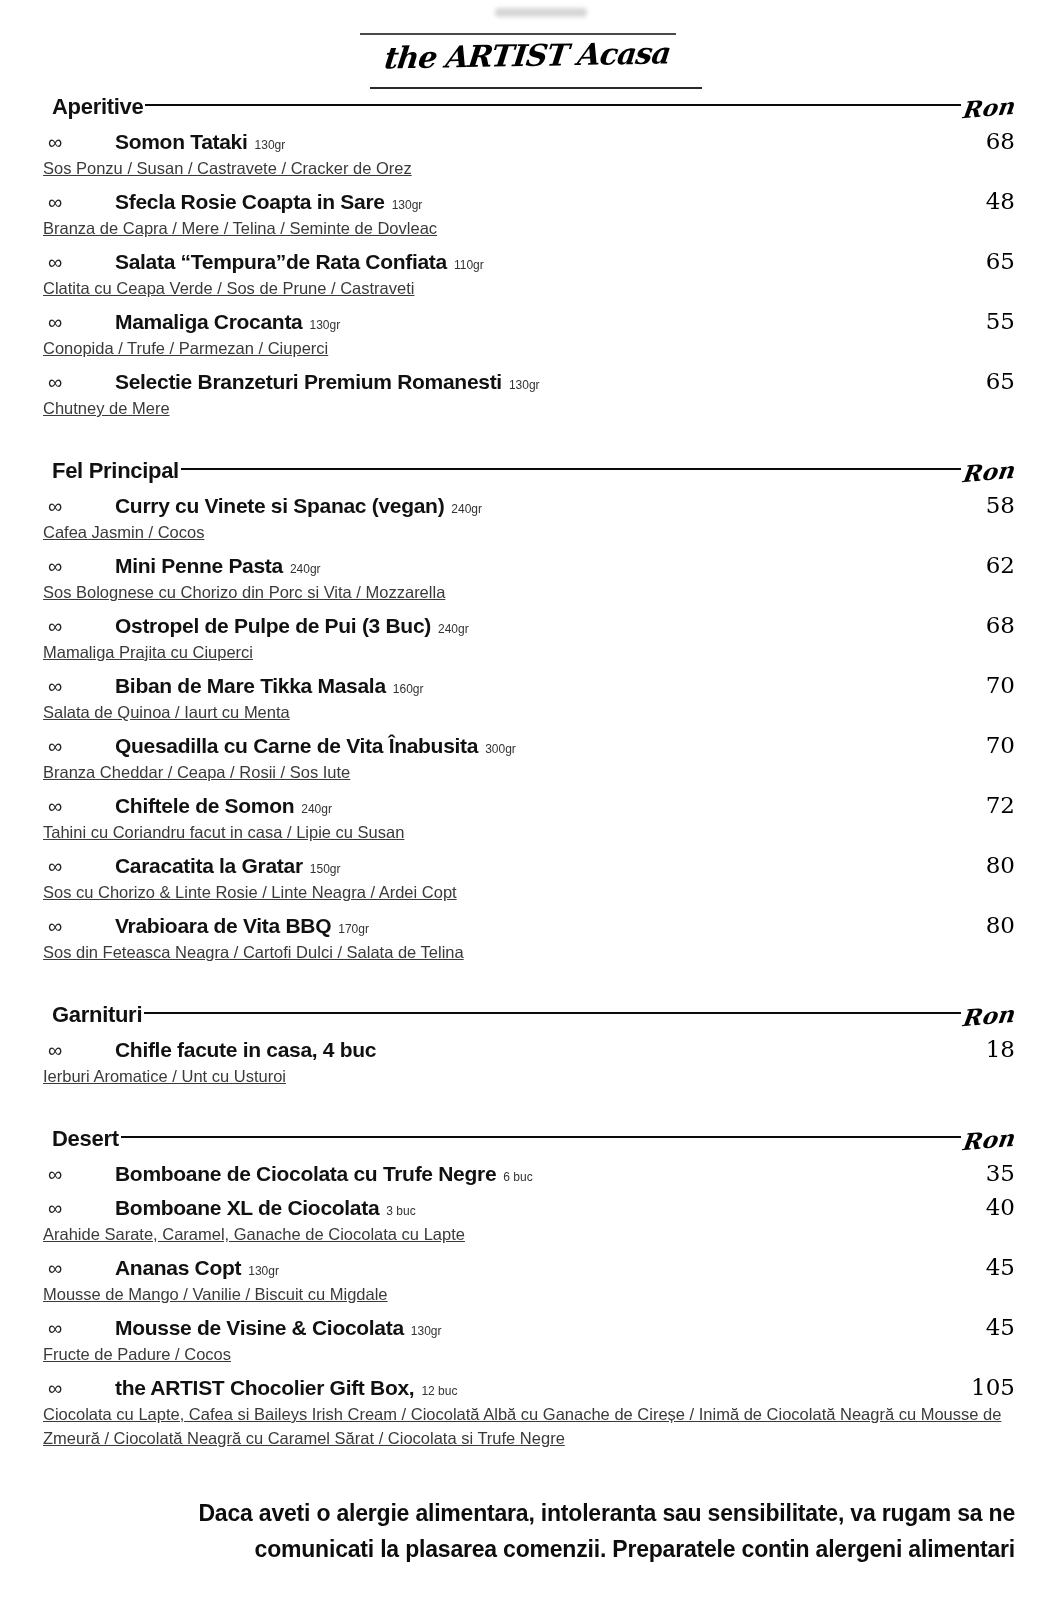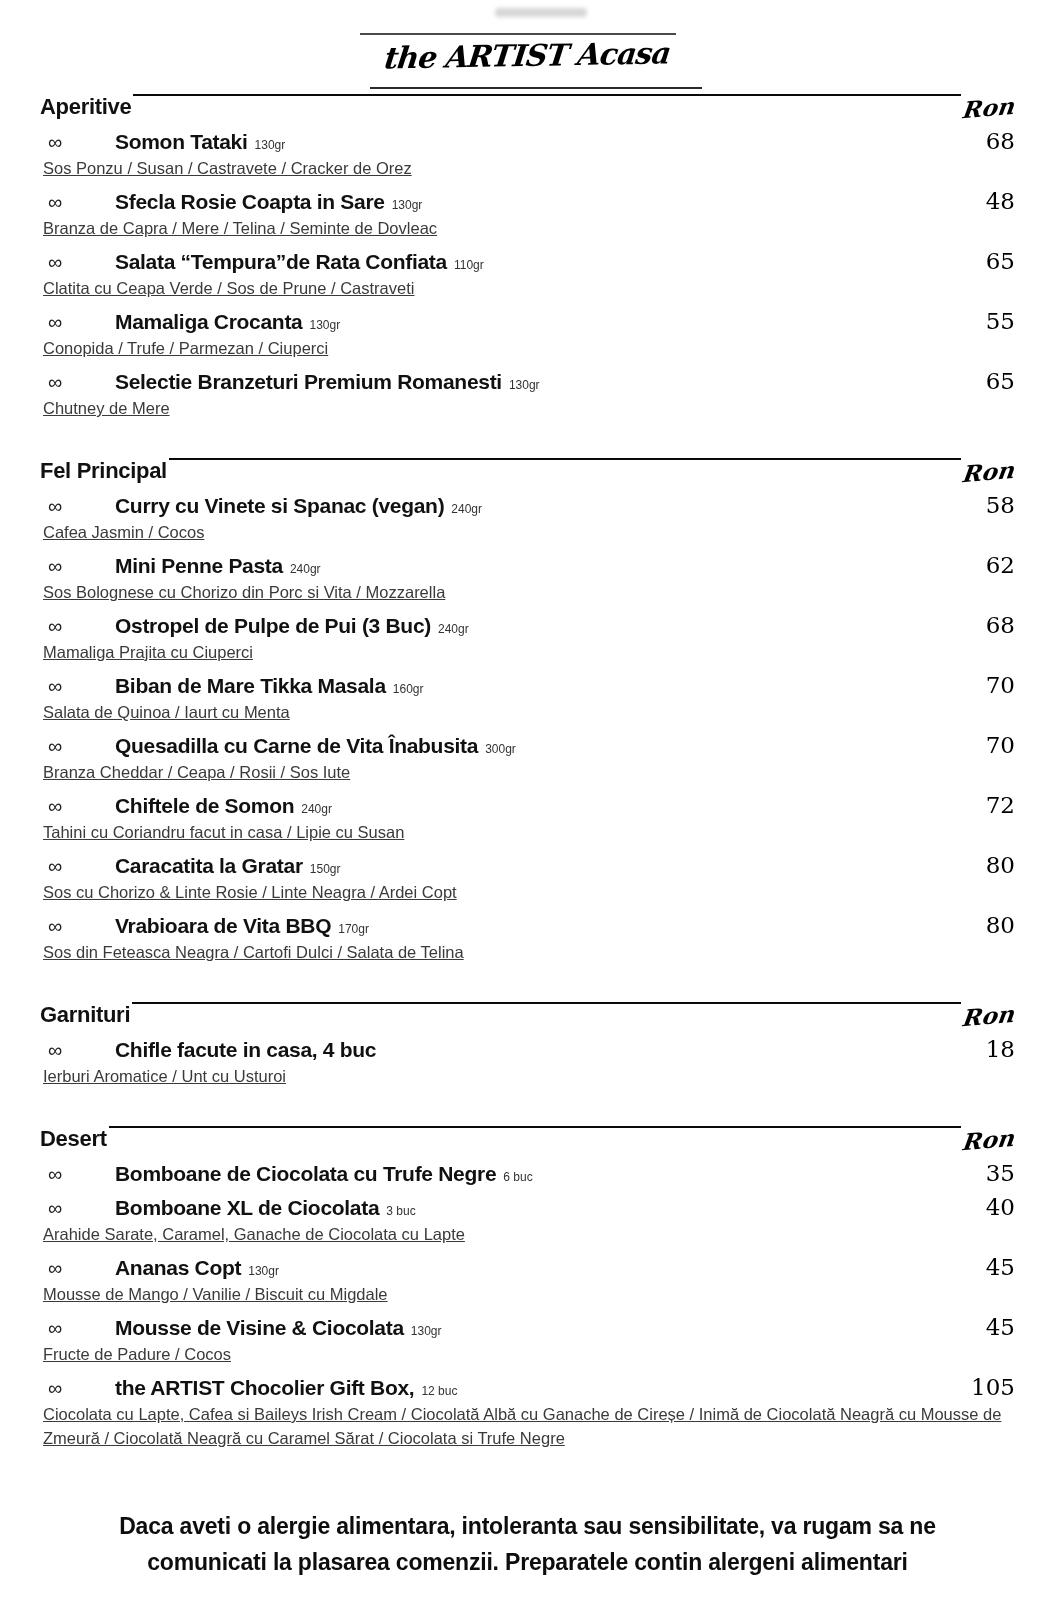--- a/index.html
+++ b/index.html
@@ -28,7 +28,7 @@
 
   
   section { display: block; }
-  .sec-head { display: flex; align-items: flex-start; margin-top: 38px; }
+  .sec-head { display: flex; align-items: center; margin-top: 38px; margin-left: 12px; }
   #sections section:first-child .sec-head { margin-top: 0; }
   .sec-name { font-size: 22px; font-weight: 700; letter-spacing: -0.3px; white-space: nowrap; }
   .sec-line { flex: 1 1 auto; border-bottom: 2.5px solid #0a0a0a; margin: 0 3px 4px 2px; }

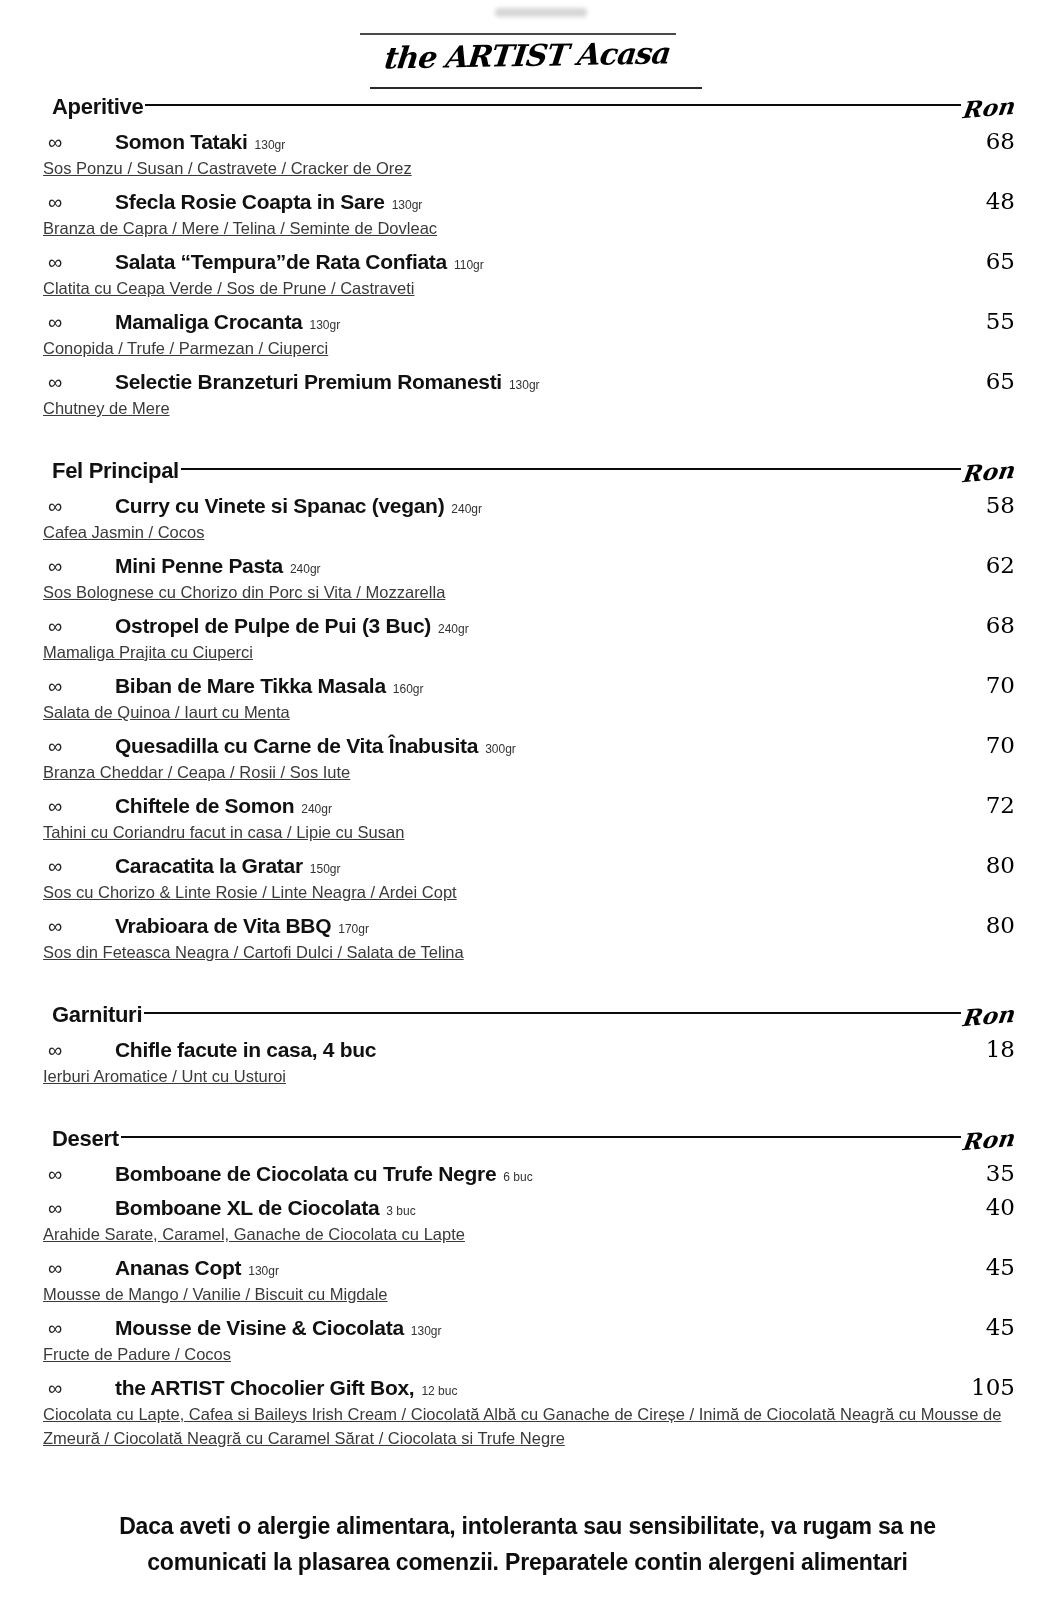--- a/index.html
+++ b/index.html
@@ -50,7 +50,7 @@
 
   
   .notice {
-    margin-top: 58px; text-align: center; font-weight: 700;
+    margin-top: 45px; text-align: right; font-weight: 700;
     font-size: 23px; line-height: 36px; color: #0d0d0d; letter-spacing: -0.2px;
   }
 </style>

